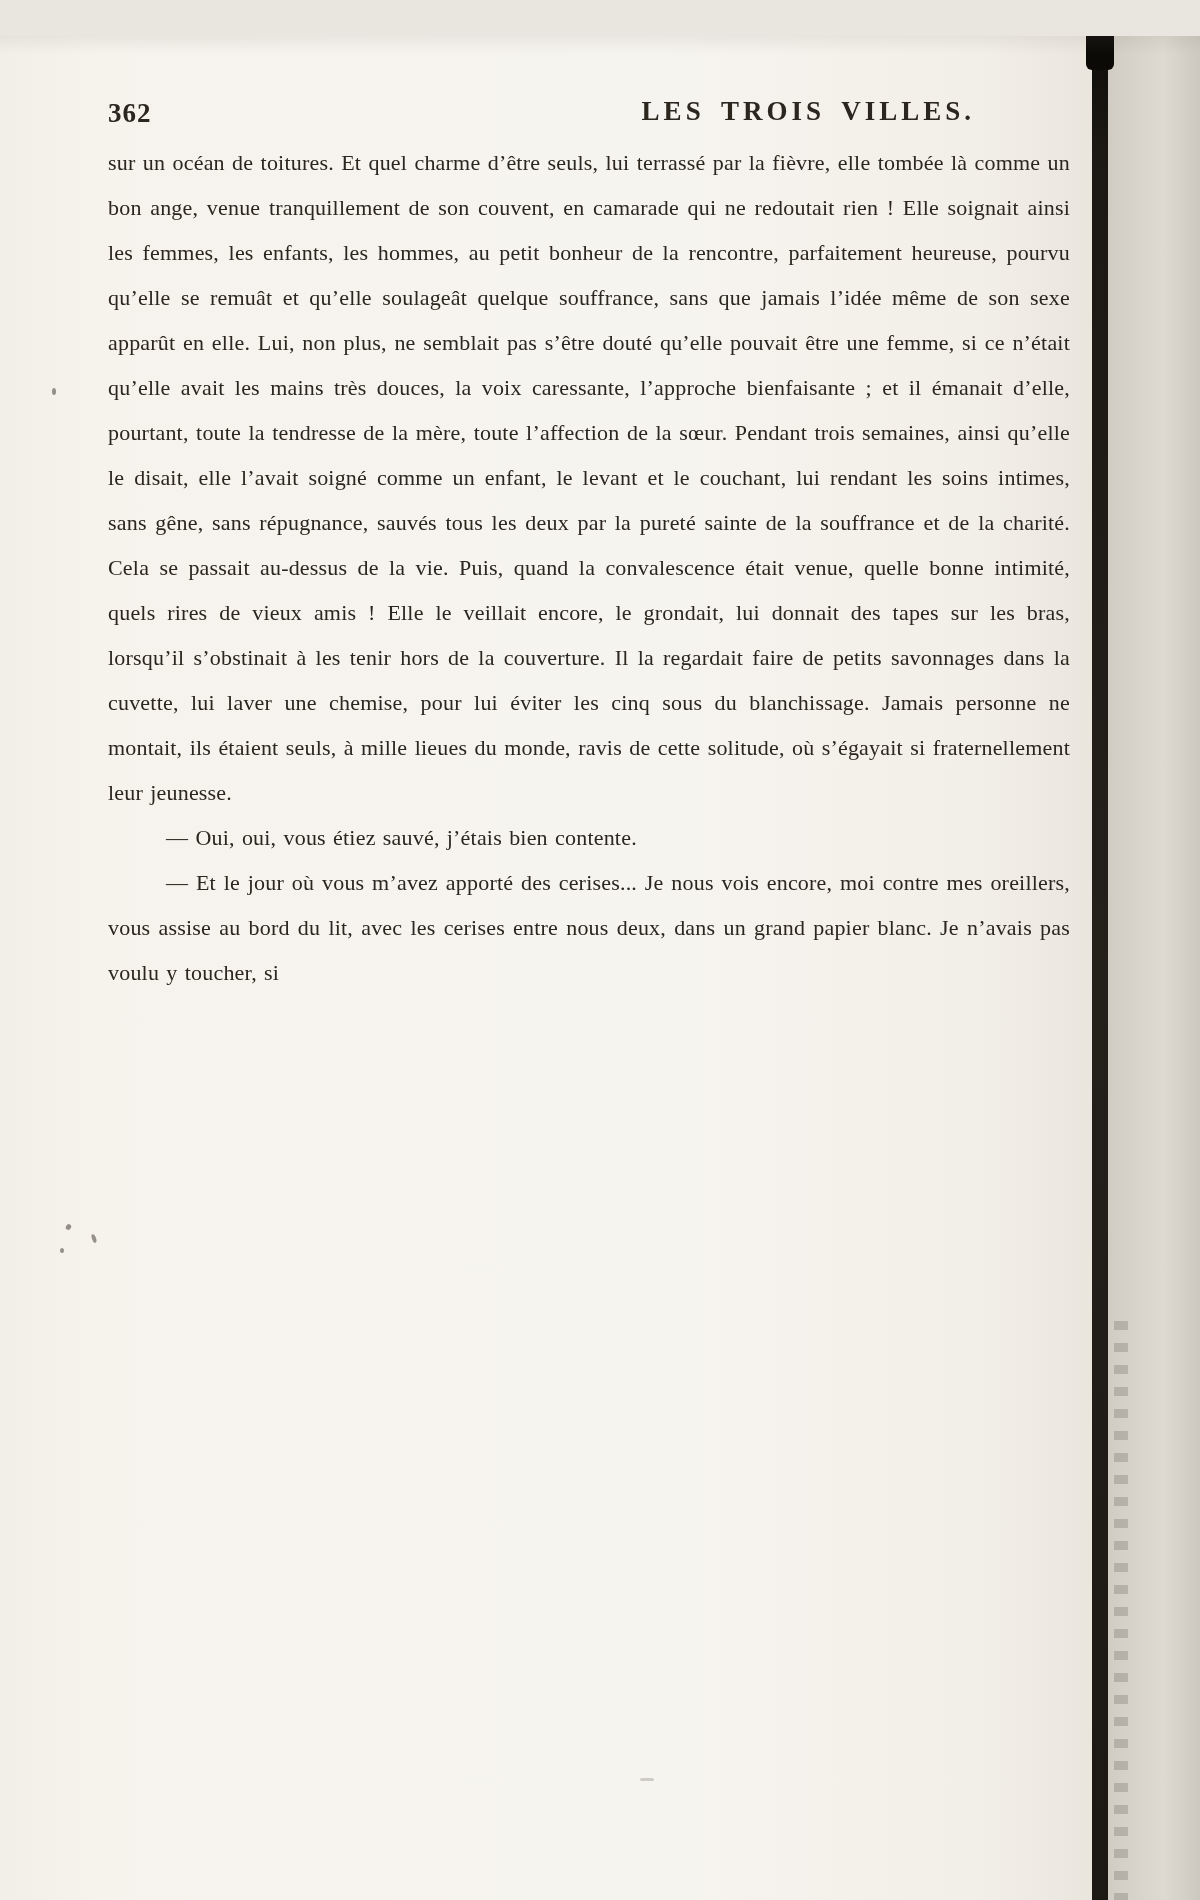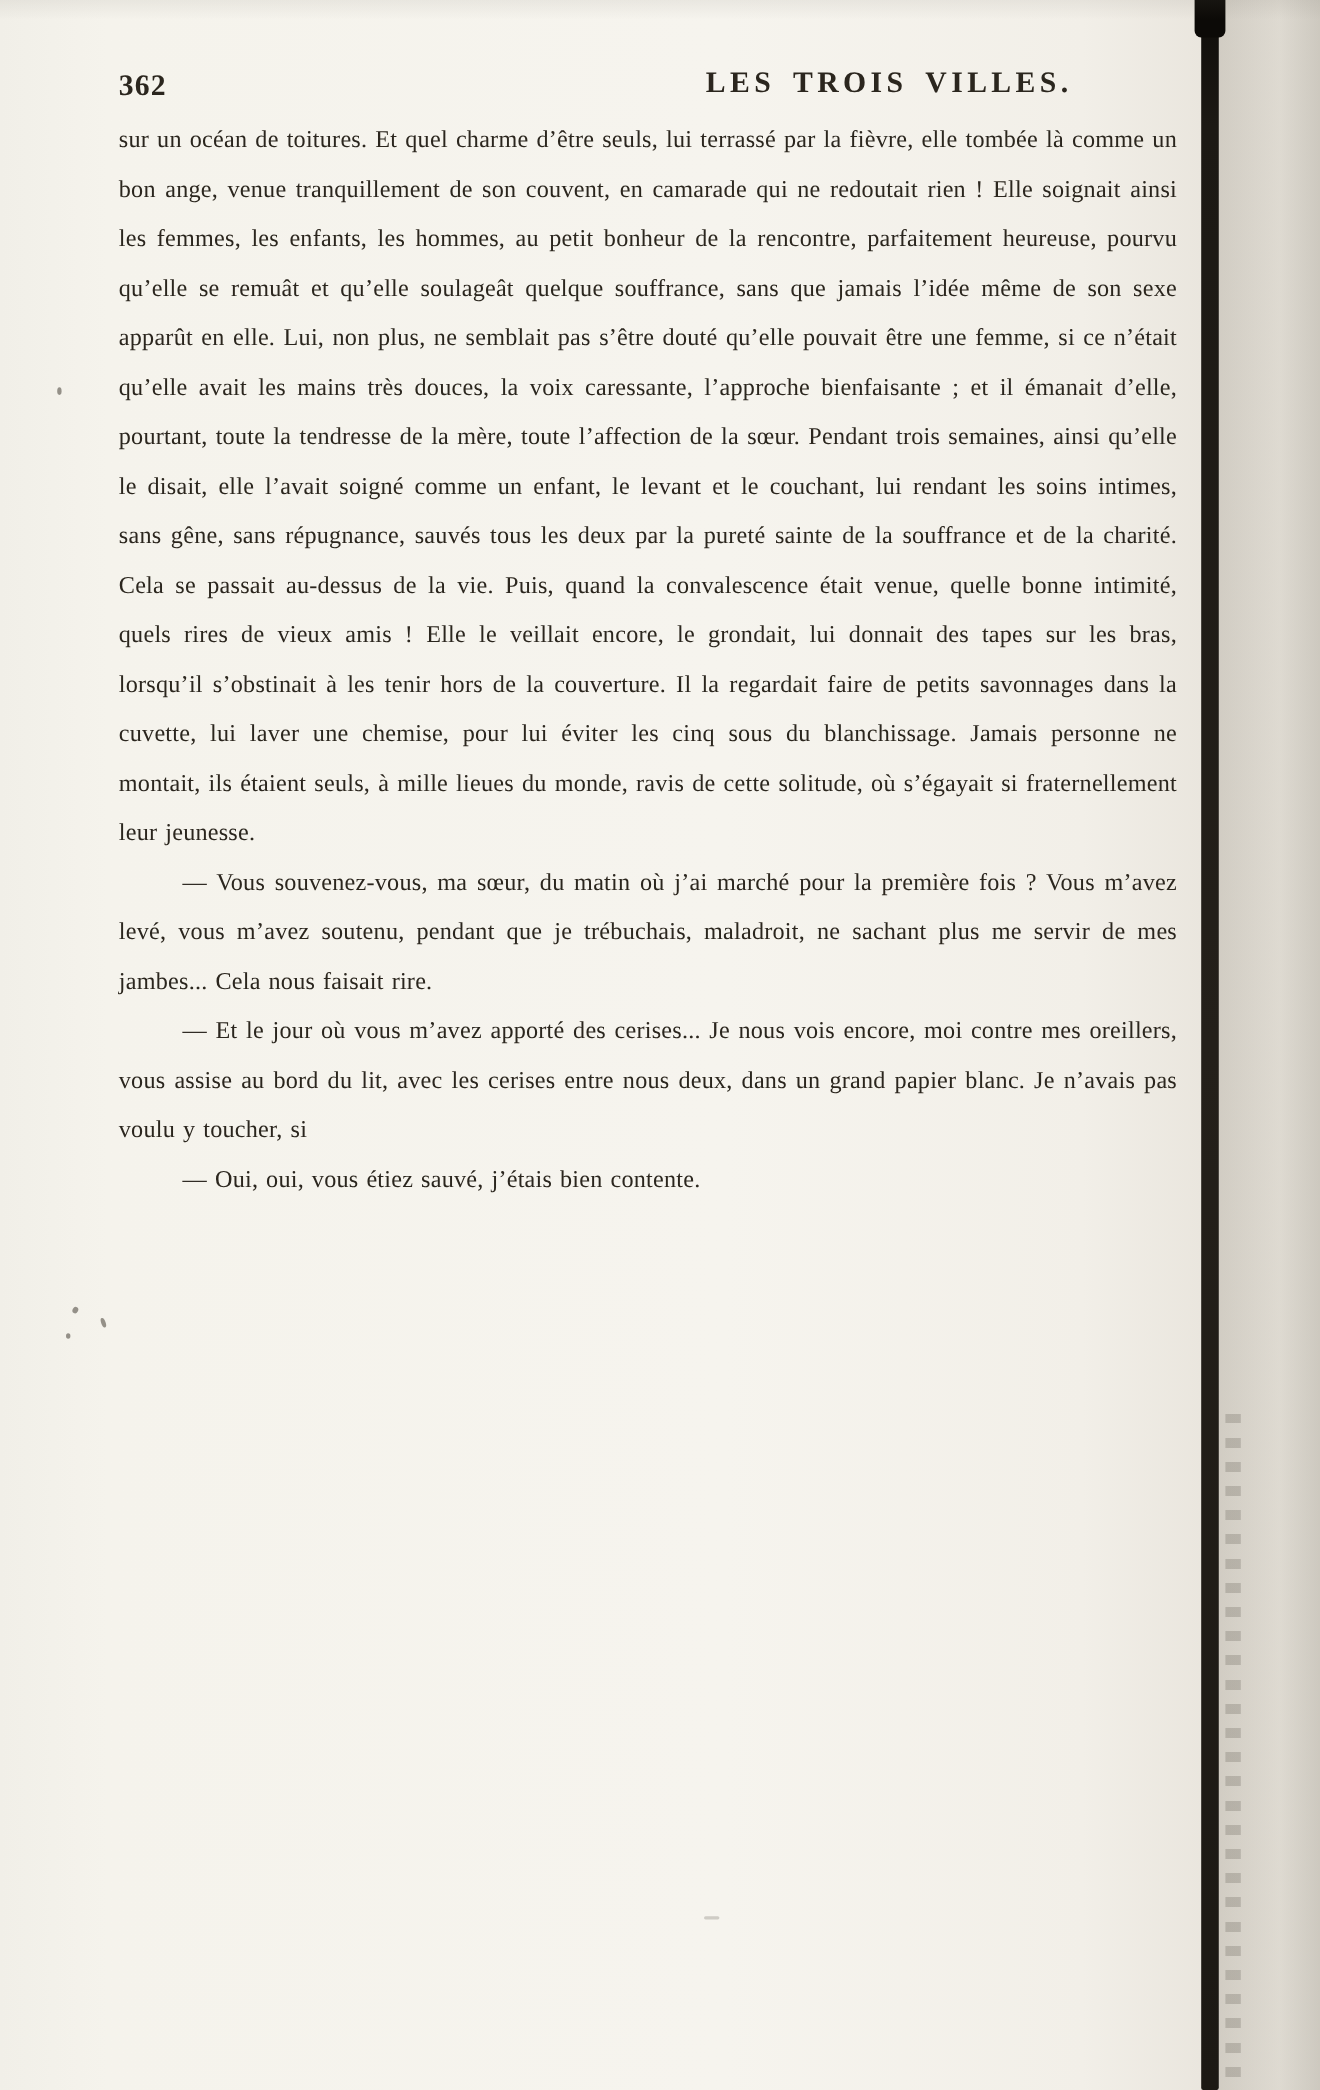--- a/index.html
+++ b/index.html
@@ -20,6 +20,7 @@
     background: linear-gradient(90deg,
       #f1efe8 0%, #f5f3ec 8%, #f6f4ee 55%,
       #f2efe8 82%, #e9e5dd 92%, #dcd8cf 100%);
+    margin-top: 36px;
   }
   .page::after {
     

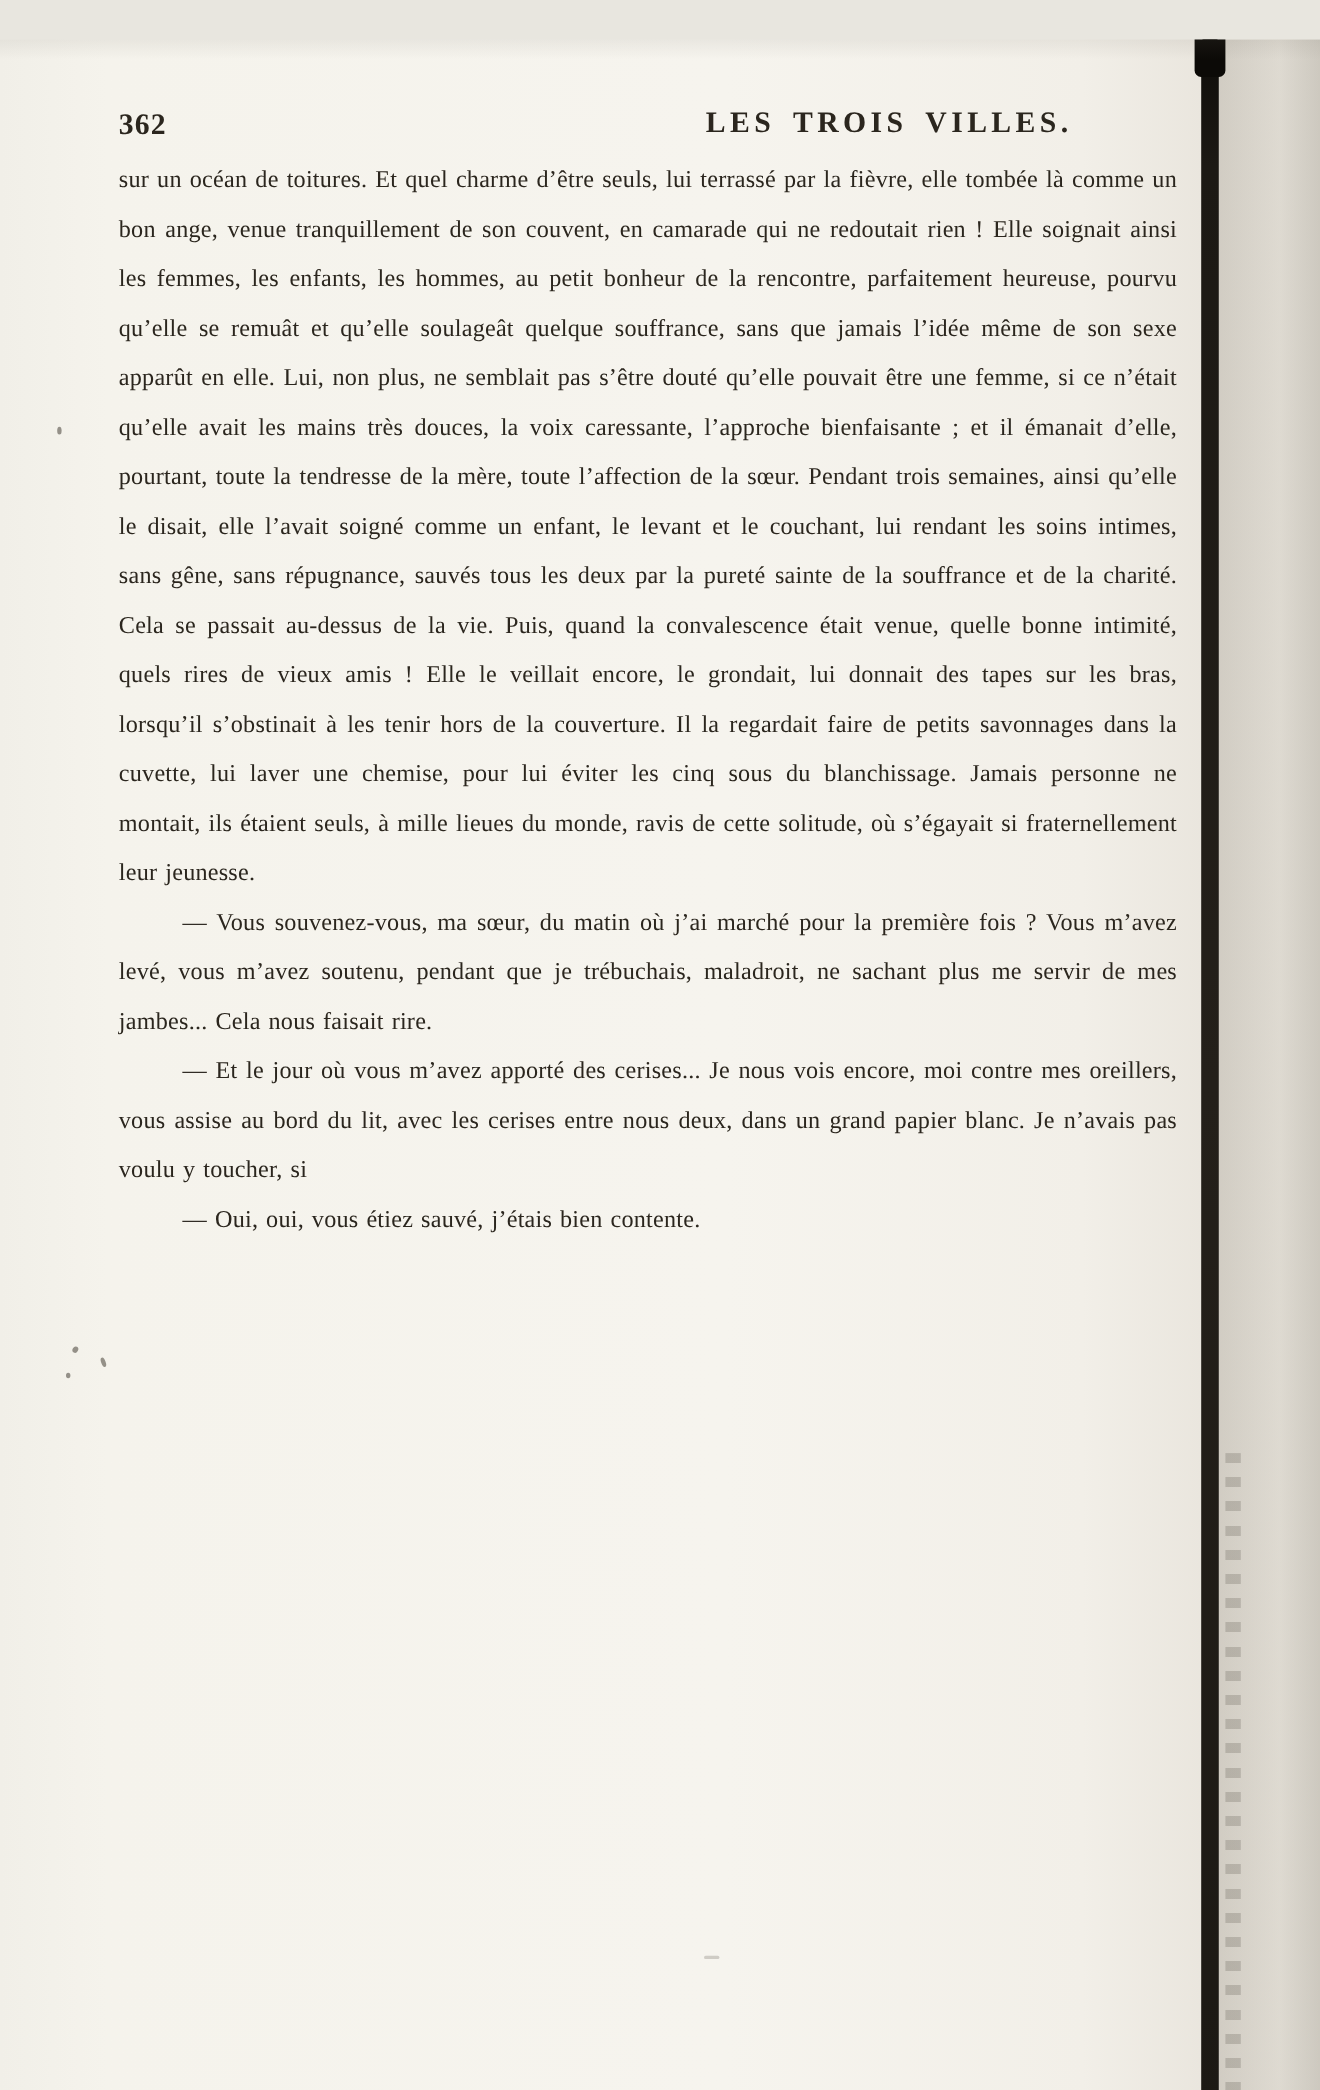--- a/index.html
+++ b/index.html
@@ -138,7 +138,6 @@
 
   <main class="text-block">
     <p>sur un océan de toitures. Et quel charme d’être seuls, lui terrassé par la fièvre, elle tombée là comme un bon ange, venue tranquillement de son couvent, en camarade qui ne redoutait rien ! Elle soignait ainsi les femmes, les enfants, les hommes, au petit bonheur de la rencontre, parfaitement heureuse, pourvu qu’elle se remuât et qu’elle soulageât quelque souffrance, sans que jamais l’idée même de son sexe apparût en elle. Lui, non plus, ne semblait pas s’être douté qu’elle pouvait être une femme, si ce n’était qu’elle avait les mains très douces, la voix caressante, l’approche bienfaisante ; et il émanait d’elle, pourtant, toute la tendresse de la mère, toute l’affection de la sœur. Pendant trois semaines, ainsi qu’elle le disait, elle l’avait soigné comme un enfant, le levant et le couchant, lui rendant les soins intimes, sans gêne, sans répugnance, sauvés tous les deux par la pureté sainte de la souffrance et de la charité. Cela se passait au-dessus de la vie. Puis, quand la convalescence était venue, quelle bonne intimité, quels rires de vieux amis ! Elle le veillait encore, le grondait, lui donnait des tapes sur les bras, lorsqu’il s’obstinait à les tenir hors de la couverture. Il la regardait faire de petits savonnages dans la cuvette, lui laver une chemise, pour lui éviter les cinq sous du blanchissage. Jamais personne ne montait, ils étaient seuls, à mille lieues du monde, ravis de cette solitude, où s’égayait si fraternellement leur jeunesse.</p>
-    <p class="indent">— Vous souvenez-vous, ma sœur, du matin où j’ai marché pour la première fois ? Vous m’avez levé, vous m’avez soutenu, pendant que je trébuchais, maladroit, ne sachant plus me servir de mes jambes... Cela nous faisait rire.</p>
     <p class="indent">— Et le jour où vous m’avez apporté des cerises... Je nous vois encore, moi contre mes oreillers, vous assise au bord du lit, avec les cerises entre nous deux, dans un grand papier blanc. Je n’avais pas voulu y toucher, si</p>
     <p class="indent">— Oui, oui, vous étiez sauvé, j’étais bien contente.</p>
   </main>

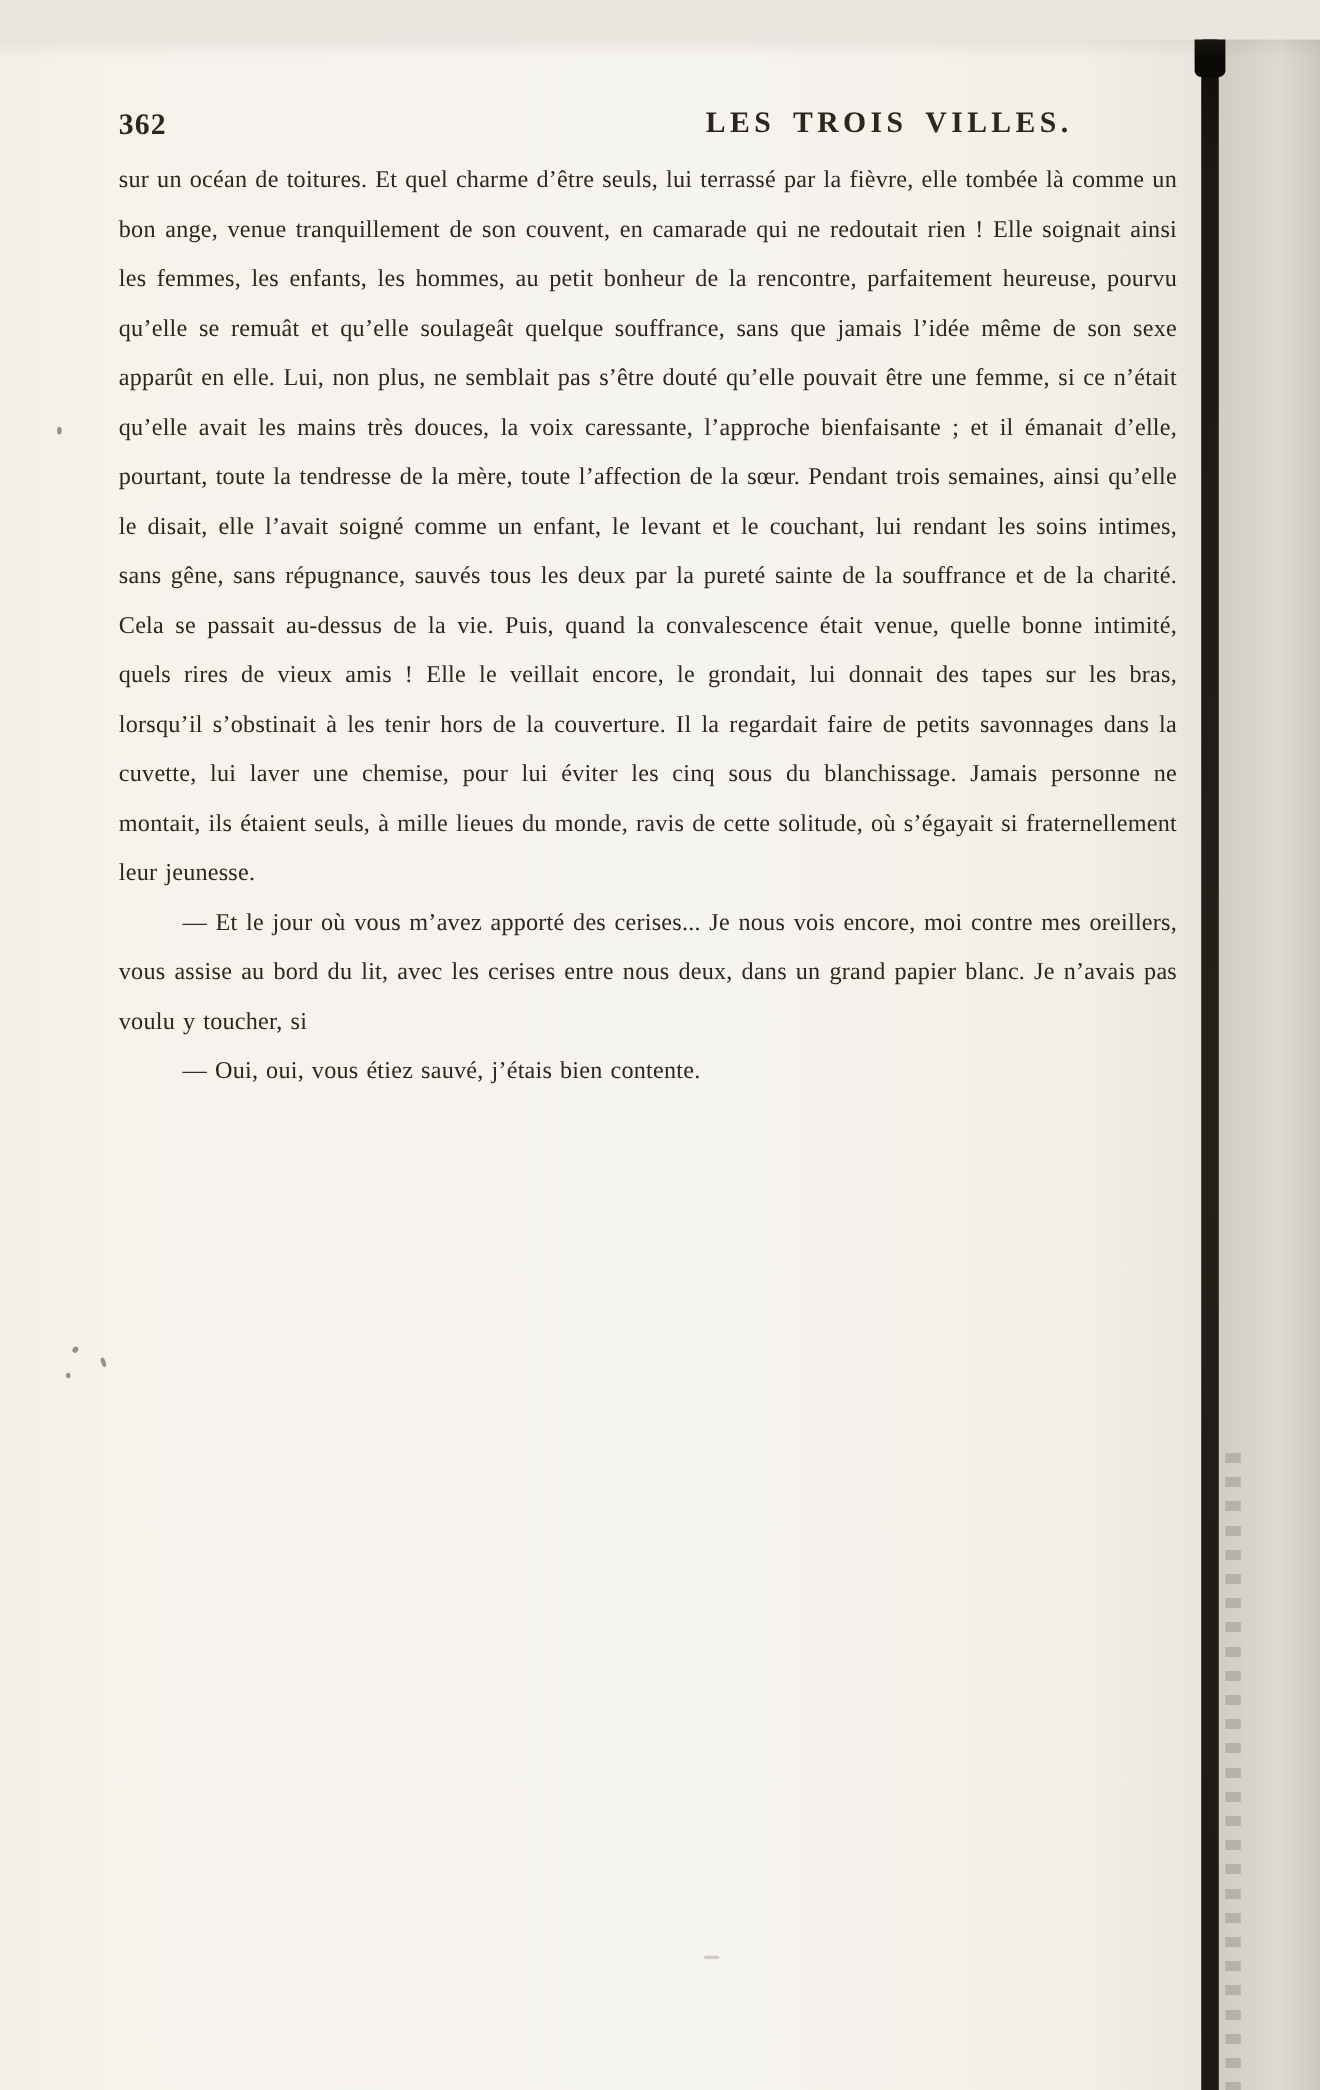--- a/index.html
+++ b/index.html
@@ -138,8 +138,8 @@
 
   <main class="text-block">
     <p>sur un océan de toitures. Et quel charme d’être seuls, lui terrassé par la fièvre, elle tombée là comme un bon ange, venue tranquillement de son couvent, en camarade qui ne redoutait rien ! Elle soignait ainsi les femmes, les enfants, les hommes, au petit bonheur de la rencontre, parfaitement heureuse, pourvu qu’elle se remuât et qu’elle soulageât quelque souffrance, sans que jamais l’idée même de son sexe apparût en elle. Lui, non plus, ne semblait pas s’être douté qu’elle pouvait être une femme, si ce n’était qu’elle avait les mains très douces, la voix caressante, l’approche bienfaisante ; et il émanait d’elle, pourtant, toute la tendresse de la mère, toute l’affection de la sœur. Pendant trois semaines, ainsi qu’elle le disait, elle l’avait soigné comme un enfant, le levant et le couchant, lui rendant les soins intimes, sans gêne, sans répugnance, sauvés tous les deux par la pureté sainte de la souffrance et de la charité. Cela se passait au-dessus de la vie. Puis, quand la convalescence était venue, quelle bonne intimité, quels rires de vieux amis ! Elle le veillait encore, le grondait, lui donnait des tapes sur les bras, lorsqu’il s’obstinait à les tenir hors de la couverture. Il la regardait faire de petits savonnages dans la cuvette, lui laver une chemise, pour lui éviter les cinq sous du blanchissage. Jamais personne ne montait, ils étaient seuls, à mille lieues du monde, ravis de cette solitude, où s’égayait si fraternellement leur jeunesse.</p>
+    <p class="indent">— Oui, oui, vous étiez sauvé, j’étais bien contente.</p>
     <p class="indent">— Et le jour où vous m’avez apporté des cerises... Je nous vois encore, moi contre mes oreillers, vous assise au bord du lit, avec les cerises entre nous deux, dans un grand papier blanc. Je n’avais pas voulu y toucher, si</p>
-    <p class="indent">— Oui, oui, vous étiez sauvé, j’étais bien contente.</p>
   </main>
 
   <div class="edge-shadow"></div>

